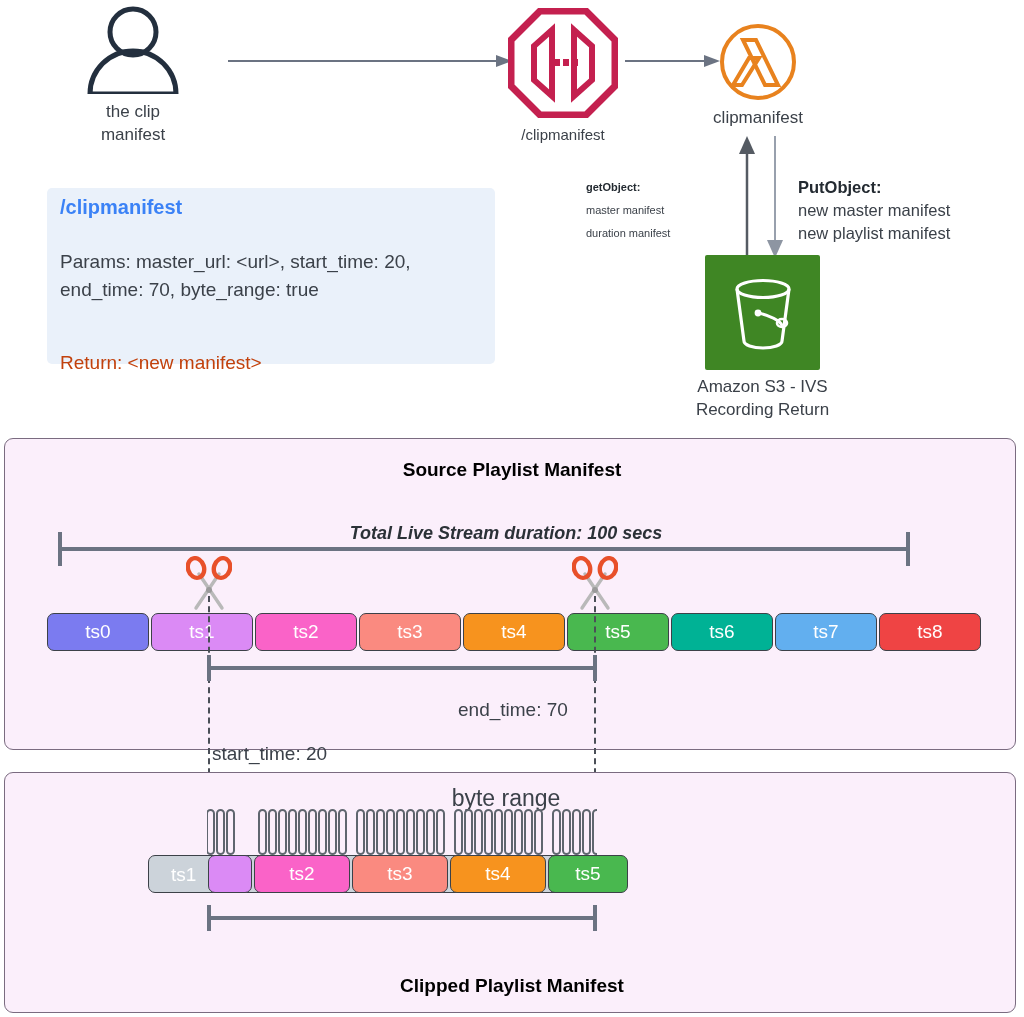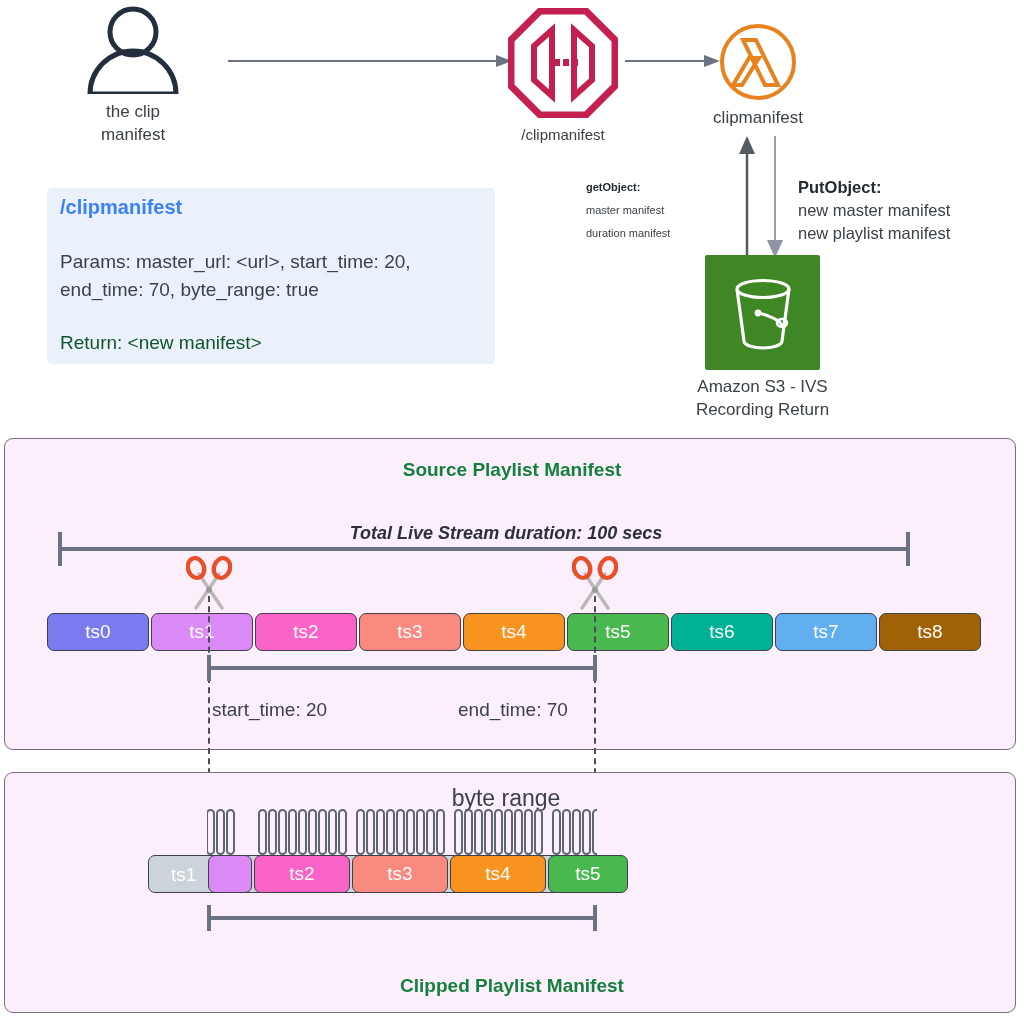--- a/index.html
+++ b/index.html
@@ -44,7 +44,7 @@
   }
   #cm-title{left:60px;top:196px;font-size:20px;font-weight:bold;color:#3b82f6;}
   #cm-params{left:60px;top:248px;width:425px;font-size:19px;line-height:28px;color:#3b4149;}
-  #cm-return{left:60px;top:332px;font-size:19px;color:#14532d;}
+  #cm-return{left:60px;top:352px;font-size:19px;color:#c2410c;}
 
   
   .panel{

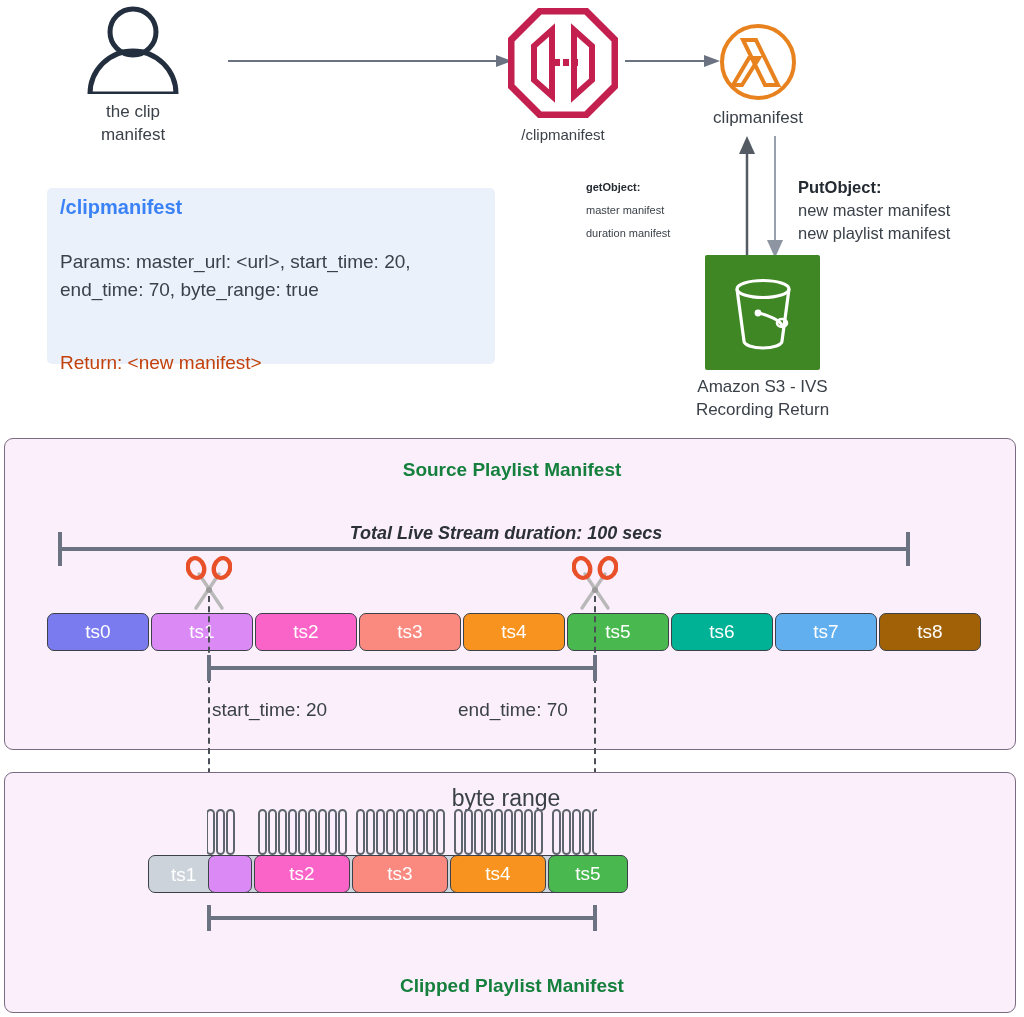--- a/index.html
+++ b/index.html
@@ -58,7 +58,7 @@
 
   .panel-title{
     position:absolute;left:0;width:100%;text-align:center;
-    font-size:19px;font-weight:bold;color:#15803d;
+    font-size:19px;font-weight:bold;color:#000000;
   }
   #source-title{top:459px;}
   #clipped-title{top:975px;}

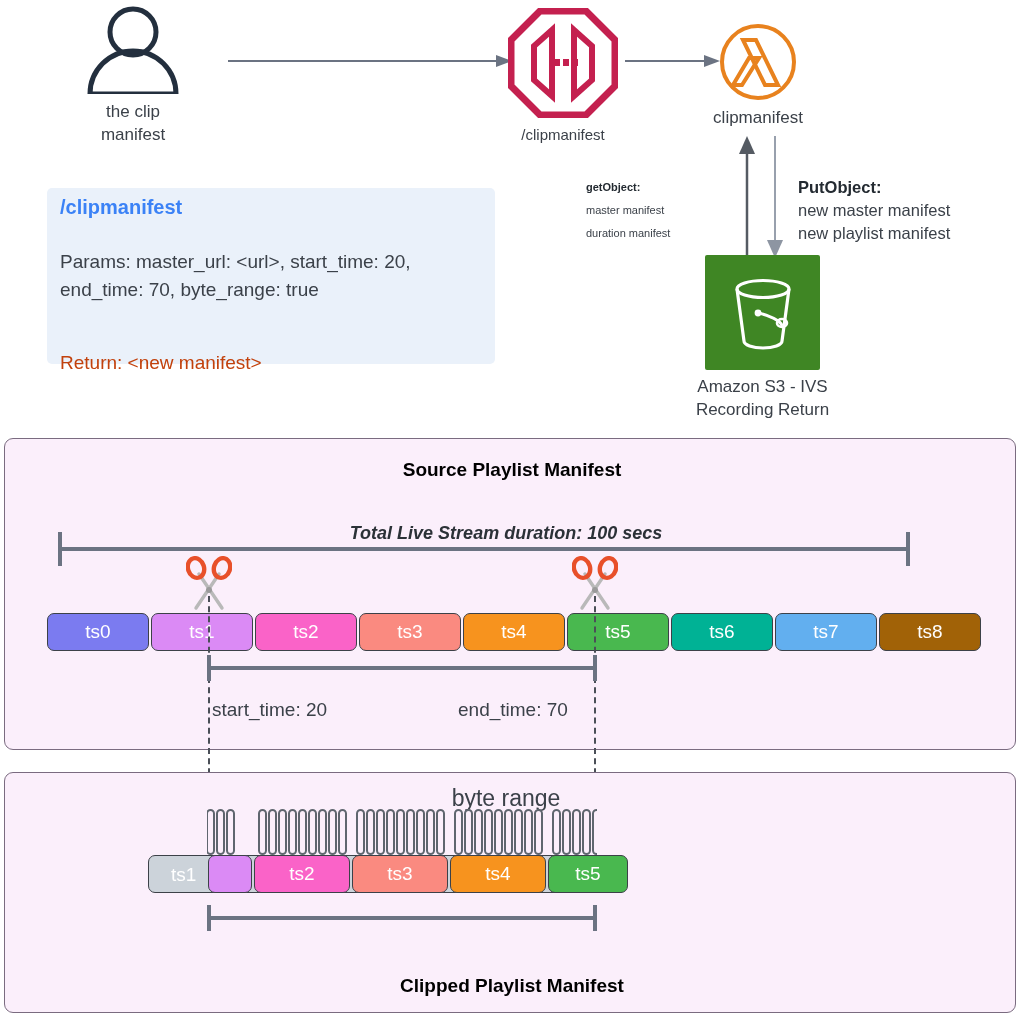--- a/index.html
+++ b/index.html
@@ -235,7 +235,7 @@
     <div class="seg" style="left: 728px; width: 102px; background: rgb(98, 175, 239);">
       <span>ts7</span>
     </div>
-    <div class="seg" style="left: 832px; width: 102px; background: #a16207;">
+    <div class="seg" style="left: 832px; width: 102px; background: #ef4444;">
       <span>ts8</span>
     </div>
   </div>

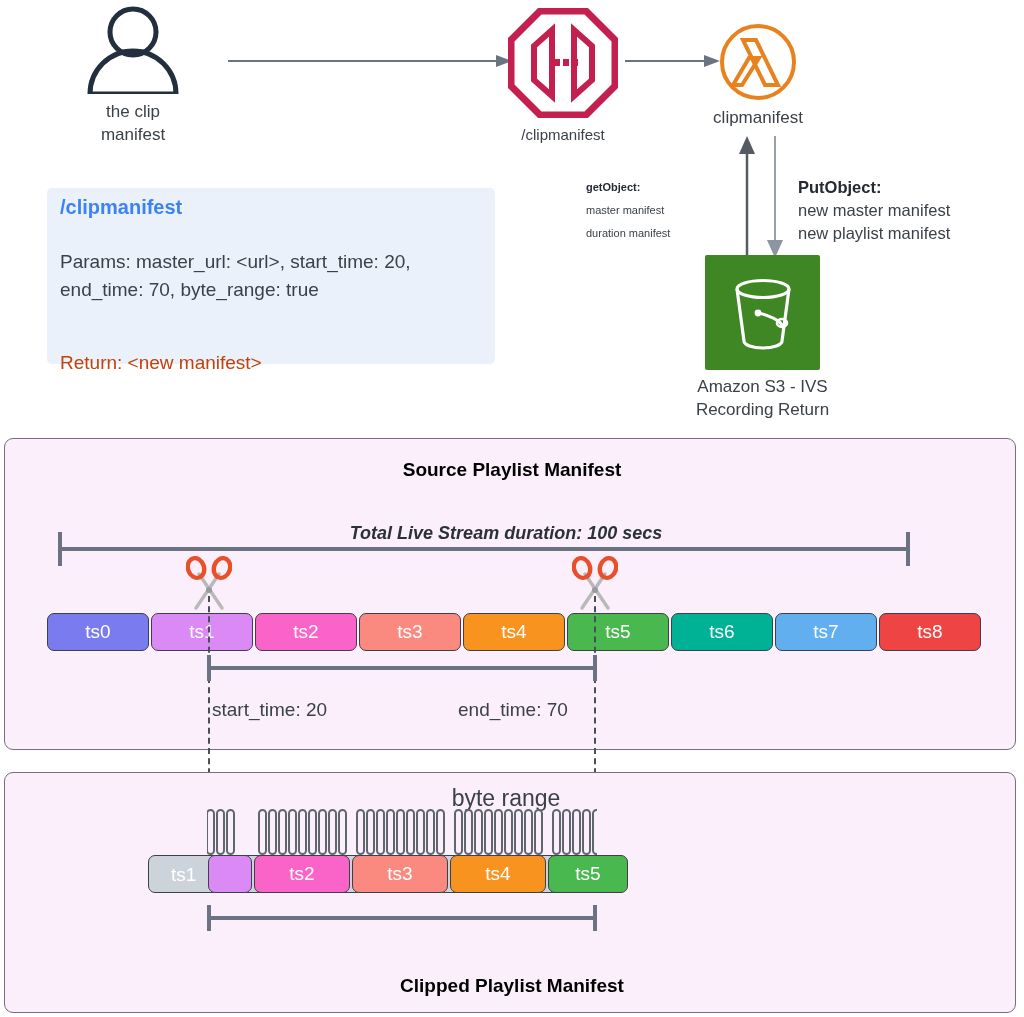--- a/index.html
+++ b/index.html
@@ -107,7 +107,7 @@
 
   
   .time-label{position:absolute;top:699px;font-size:19px;color:#3b4149;}
-  #start-time-label{left:212px;}
+  #start-time-label{left:212px;margin-top:44px;}
   #end-time-label{left:458px;text-align:center;}
 
   

